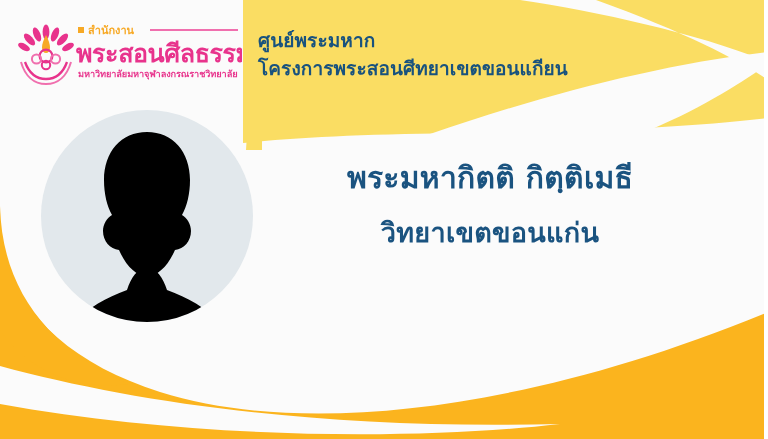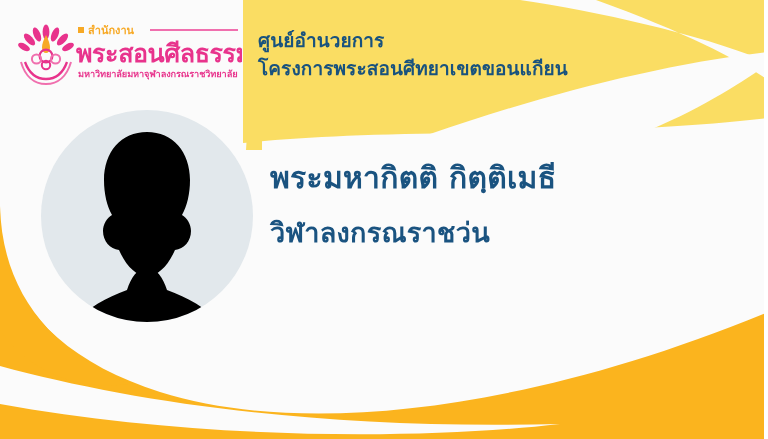--- a/index.html
+++ b/index.html
@@ -195,7 +195,7 @@
   </div>
 
   <div id="header-text">
-    <span class="hline">ศูนย์อำนวยการ</span>
+    <span class="hline">ศูนย์พระมหาก</span>
     <span class="hline">โครงการพระสอนศีทยาเขตขอนแกียน</span>
   </div>
 

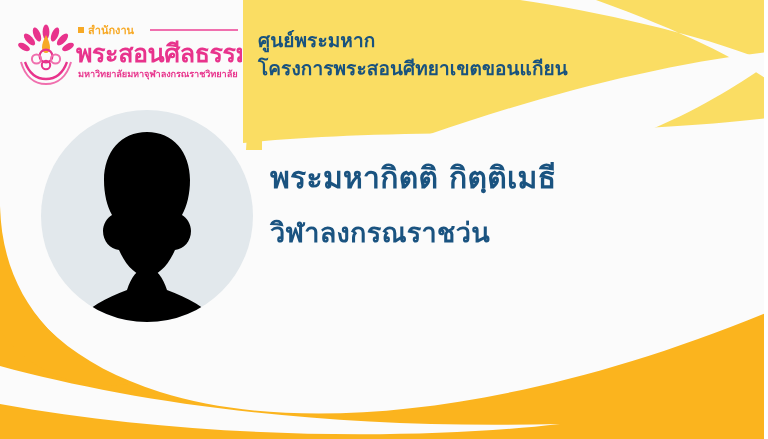--- a/index.html
+++ b/index.html
@@ -69,7 +69,7 @@
     top: 158px;
     width: 440px;
     z-index: 5;
-    text-align: left;
+    text-align: center;
     color: #1a5380;
   }
   #person-name {

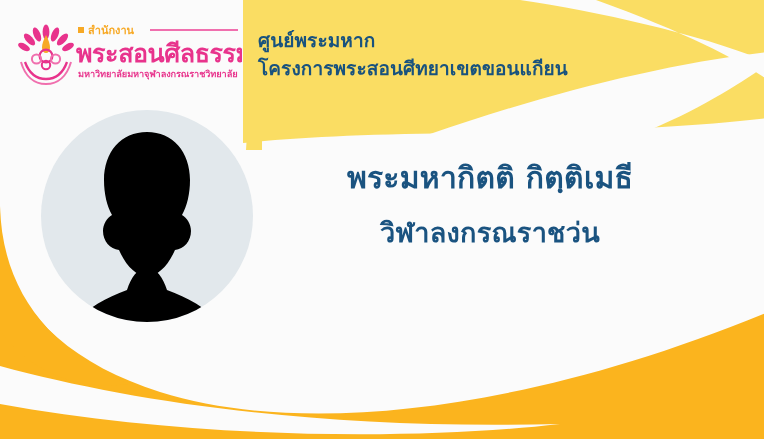--- a/index.html
+++ b/index.html
@@ -201,7 +201,7 @@
 
   <div id="title-block">
     <div id="person-name">พระมหากิตติ กิตฺติเมธี</div>
-    <div id="campus-name">วิฬาลงกรณราชว่น</div>
+    <div id="campus-name">วิทยาเขตขอนแก่น</div>
   </div>
 
 </div>

